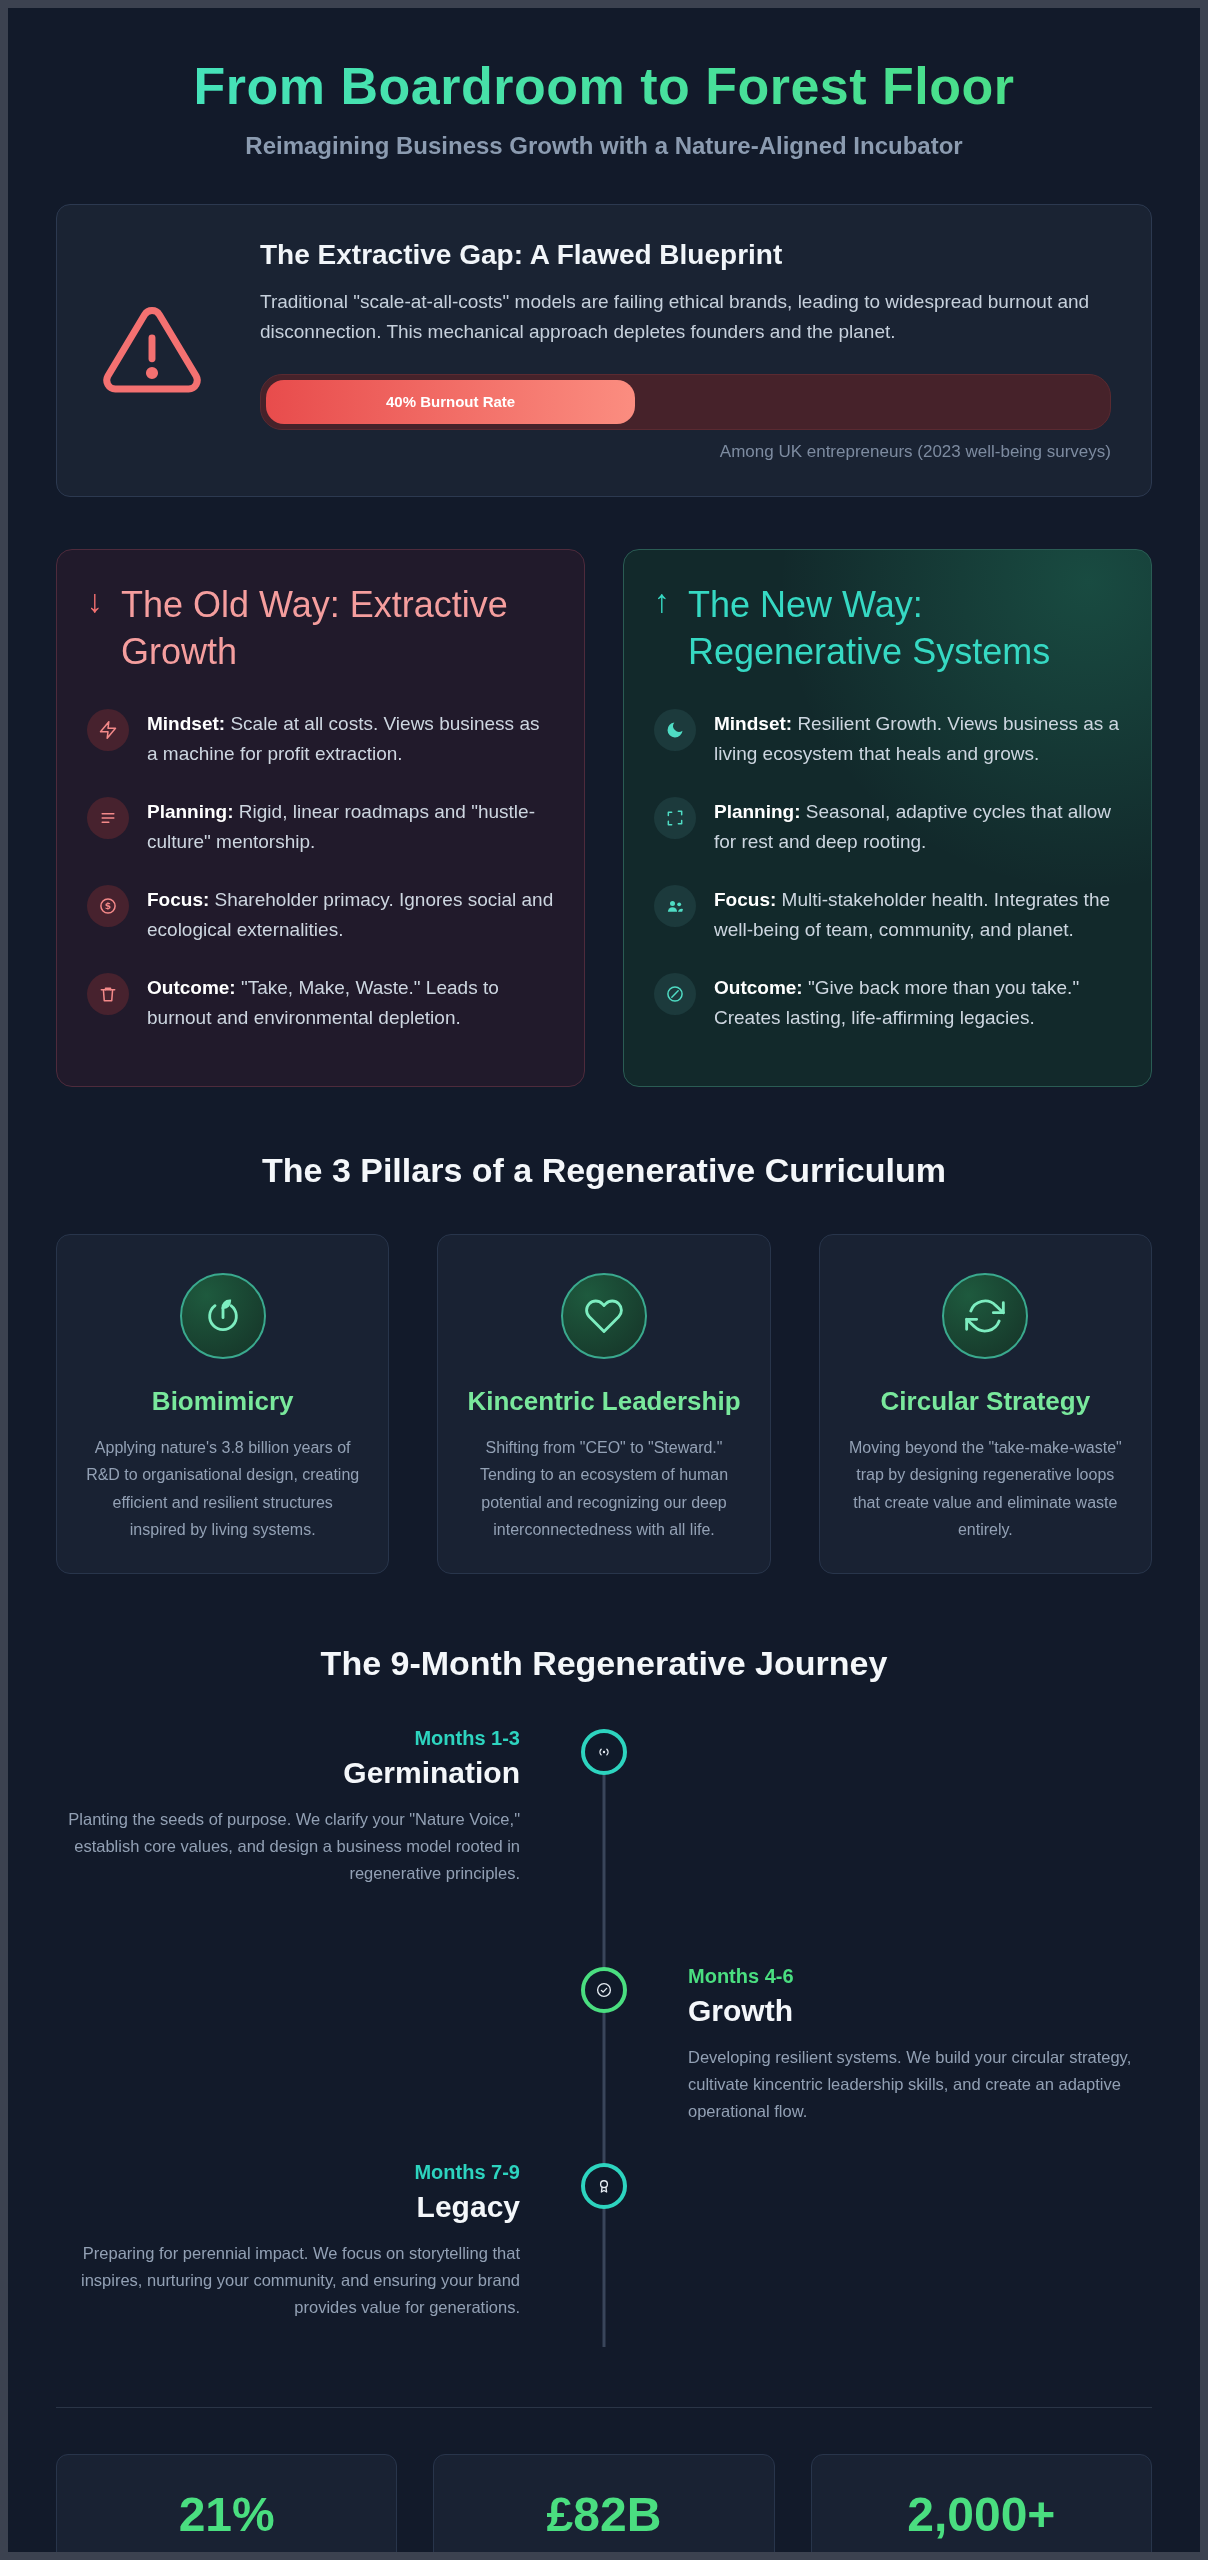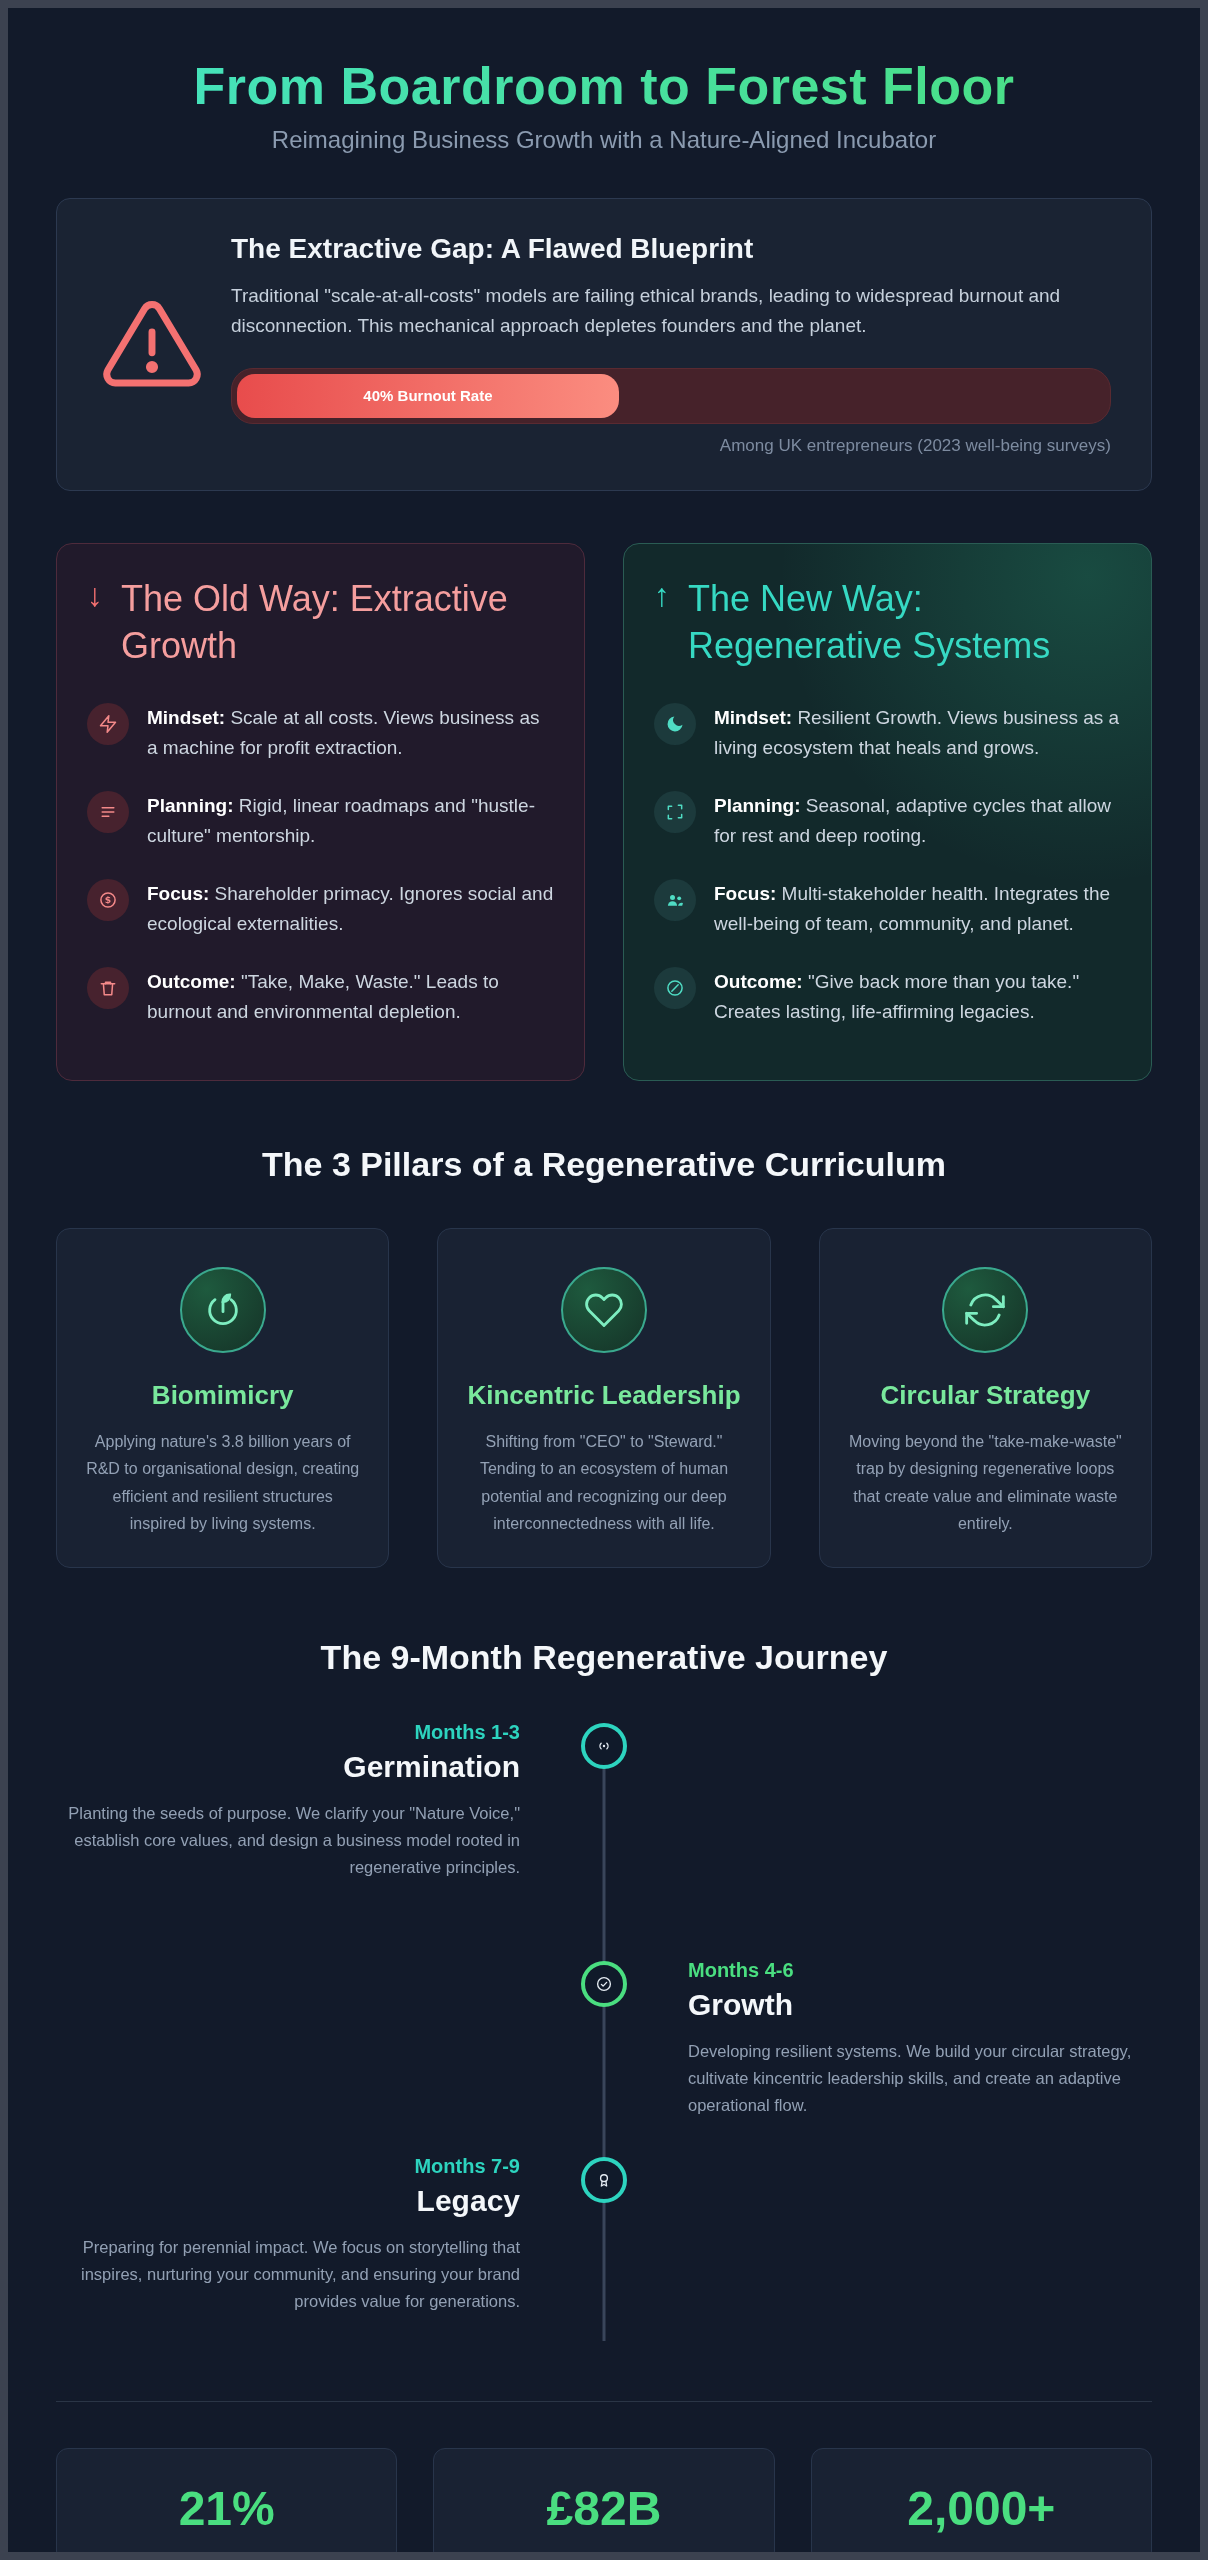--- a/index.html
+++ b/index.html
@@ -22,7 +22,7 @@
     background:linear-gradient(90deg,#45e3c2,#4ade80);
     -webkit-background-clip:text; background-clip:text; color:transparent;
   }
-  .subtitle { text-align:center; font-size:24px; color:#8b9bb0; margin-top:10px; font-weight:400; }
+  .subtitle { text-align:center; font-size:24px; color:#8b9bb0; margin-top:16px; font-weight:700; }
 
   
   .problem-card {

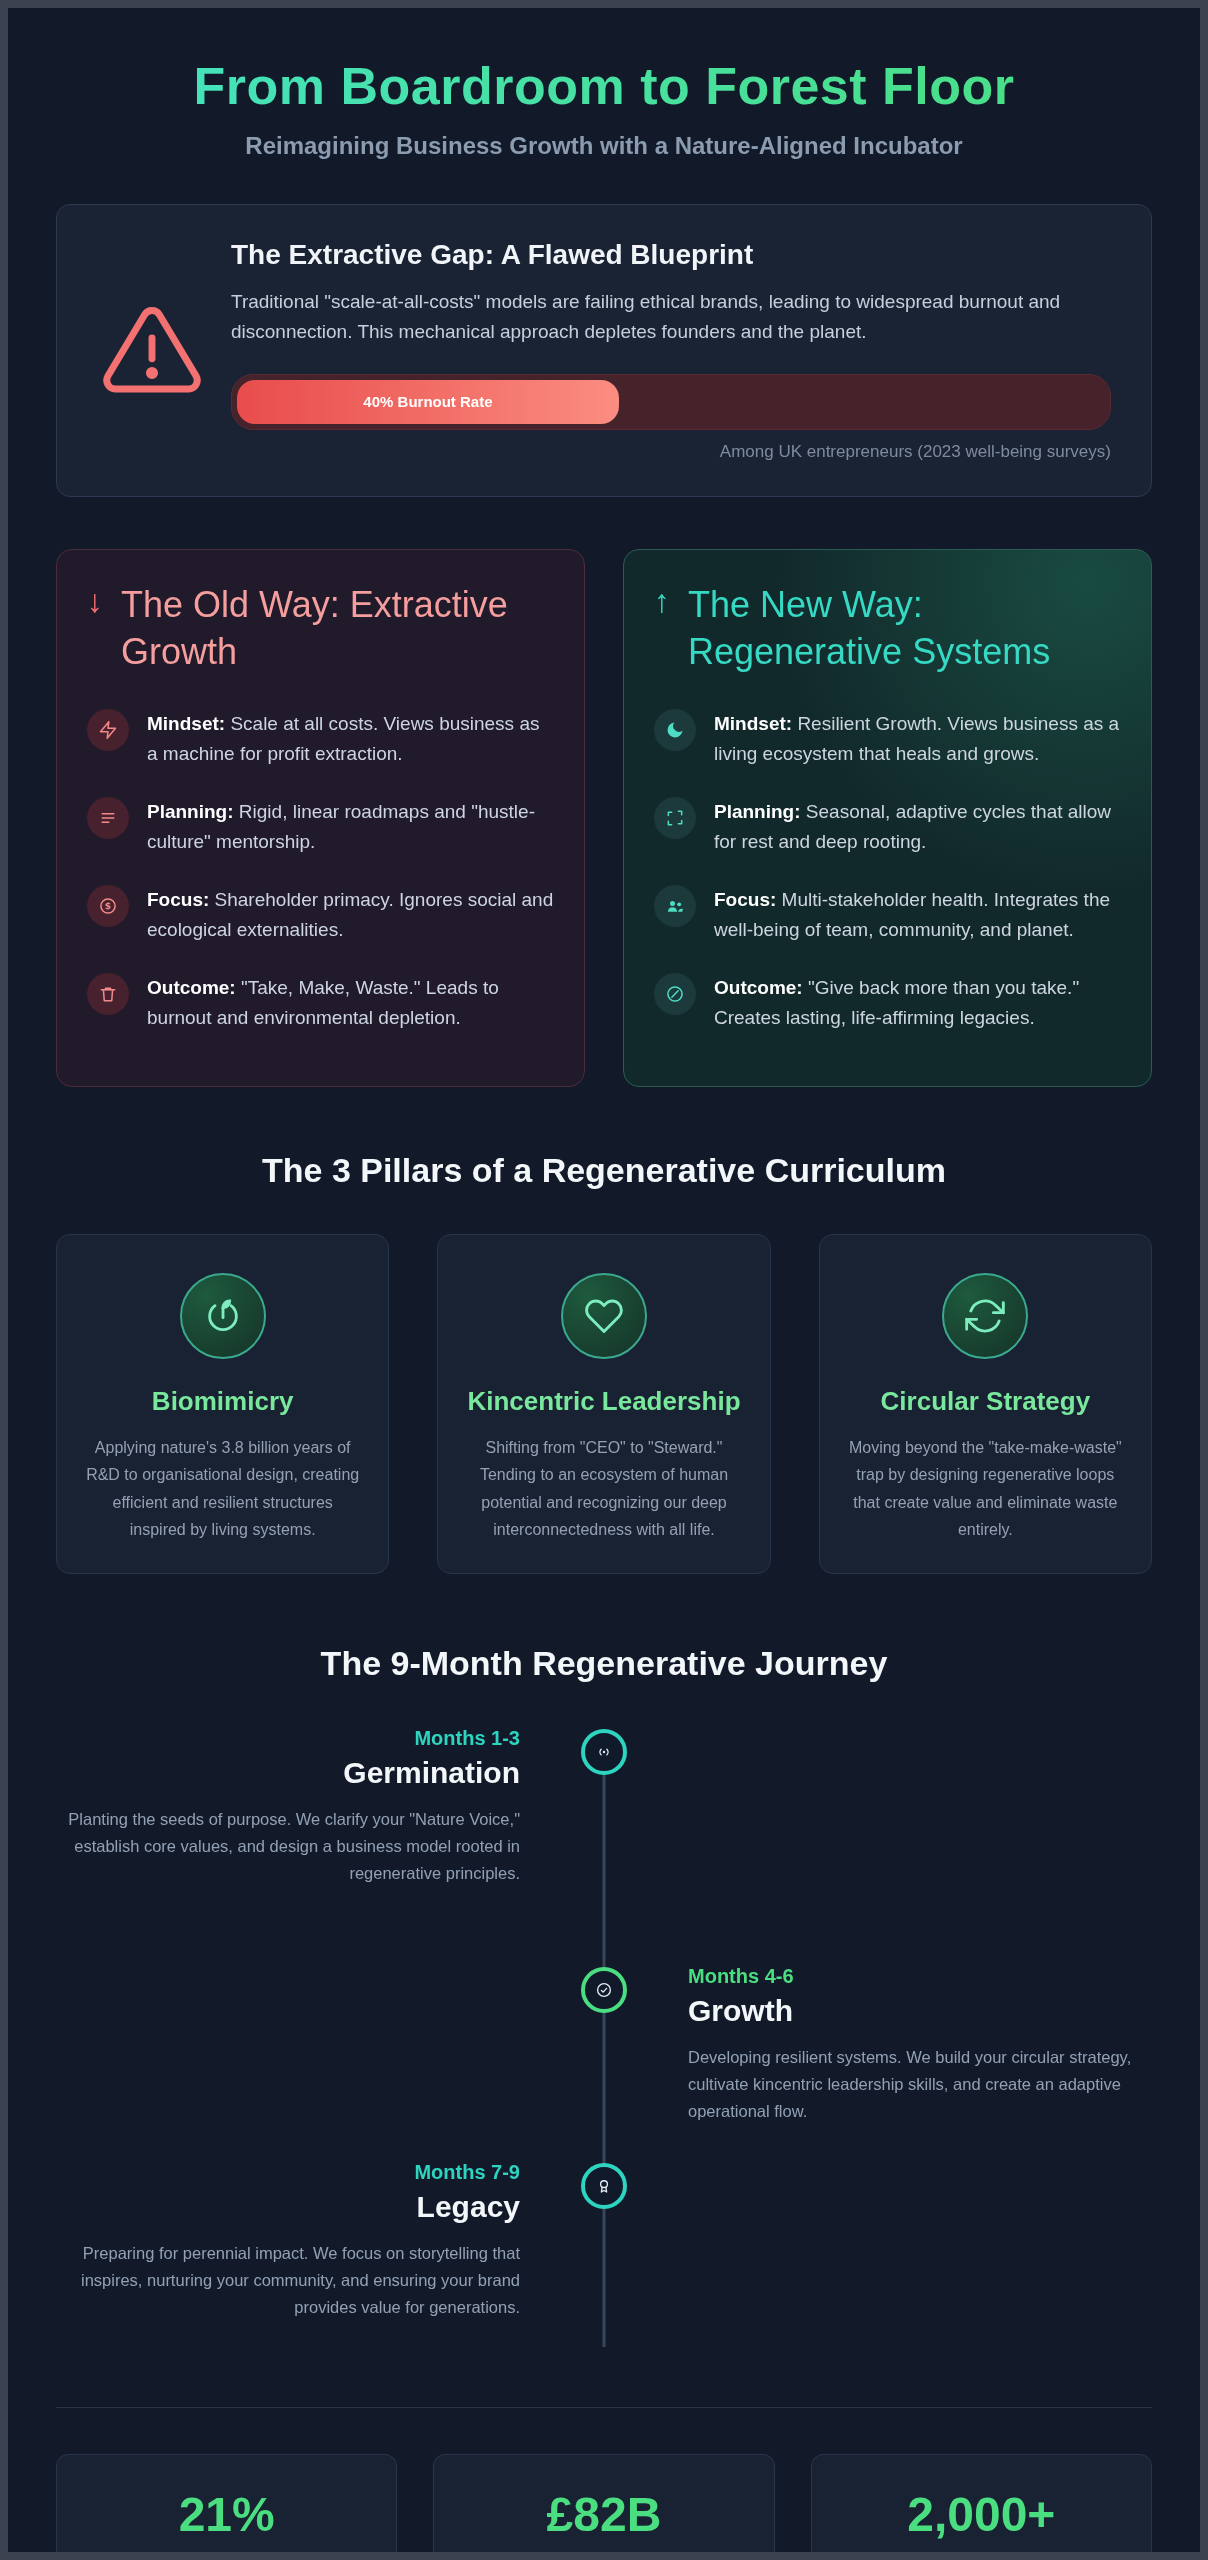--- a/index.html
+++ b/index.html
@@ -27,7 +27,7 @@
   
   .problem-card {
     margin-top:44px; background:#1a2333; border:1px solid #2c3950; border-radius:14px;
-    padding:34px 40px; display:flex; gap:24px; align-items:center;
+    padding:34px 40px; display:flex; gap:53px; align-items:center;
   }
   .warn-wrap { flex:0 0 110px; display:flex; justify-content:center; }
   .problem-body { flex:1; }

